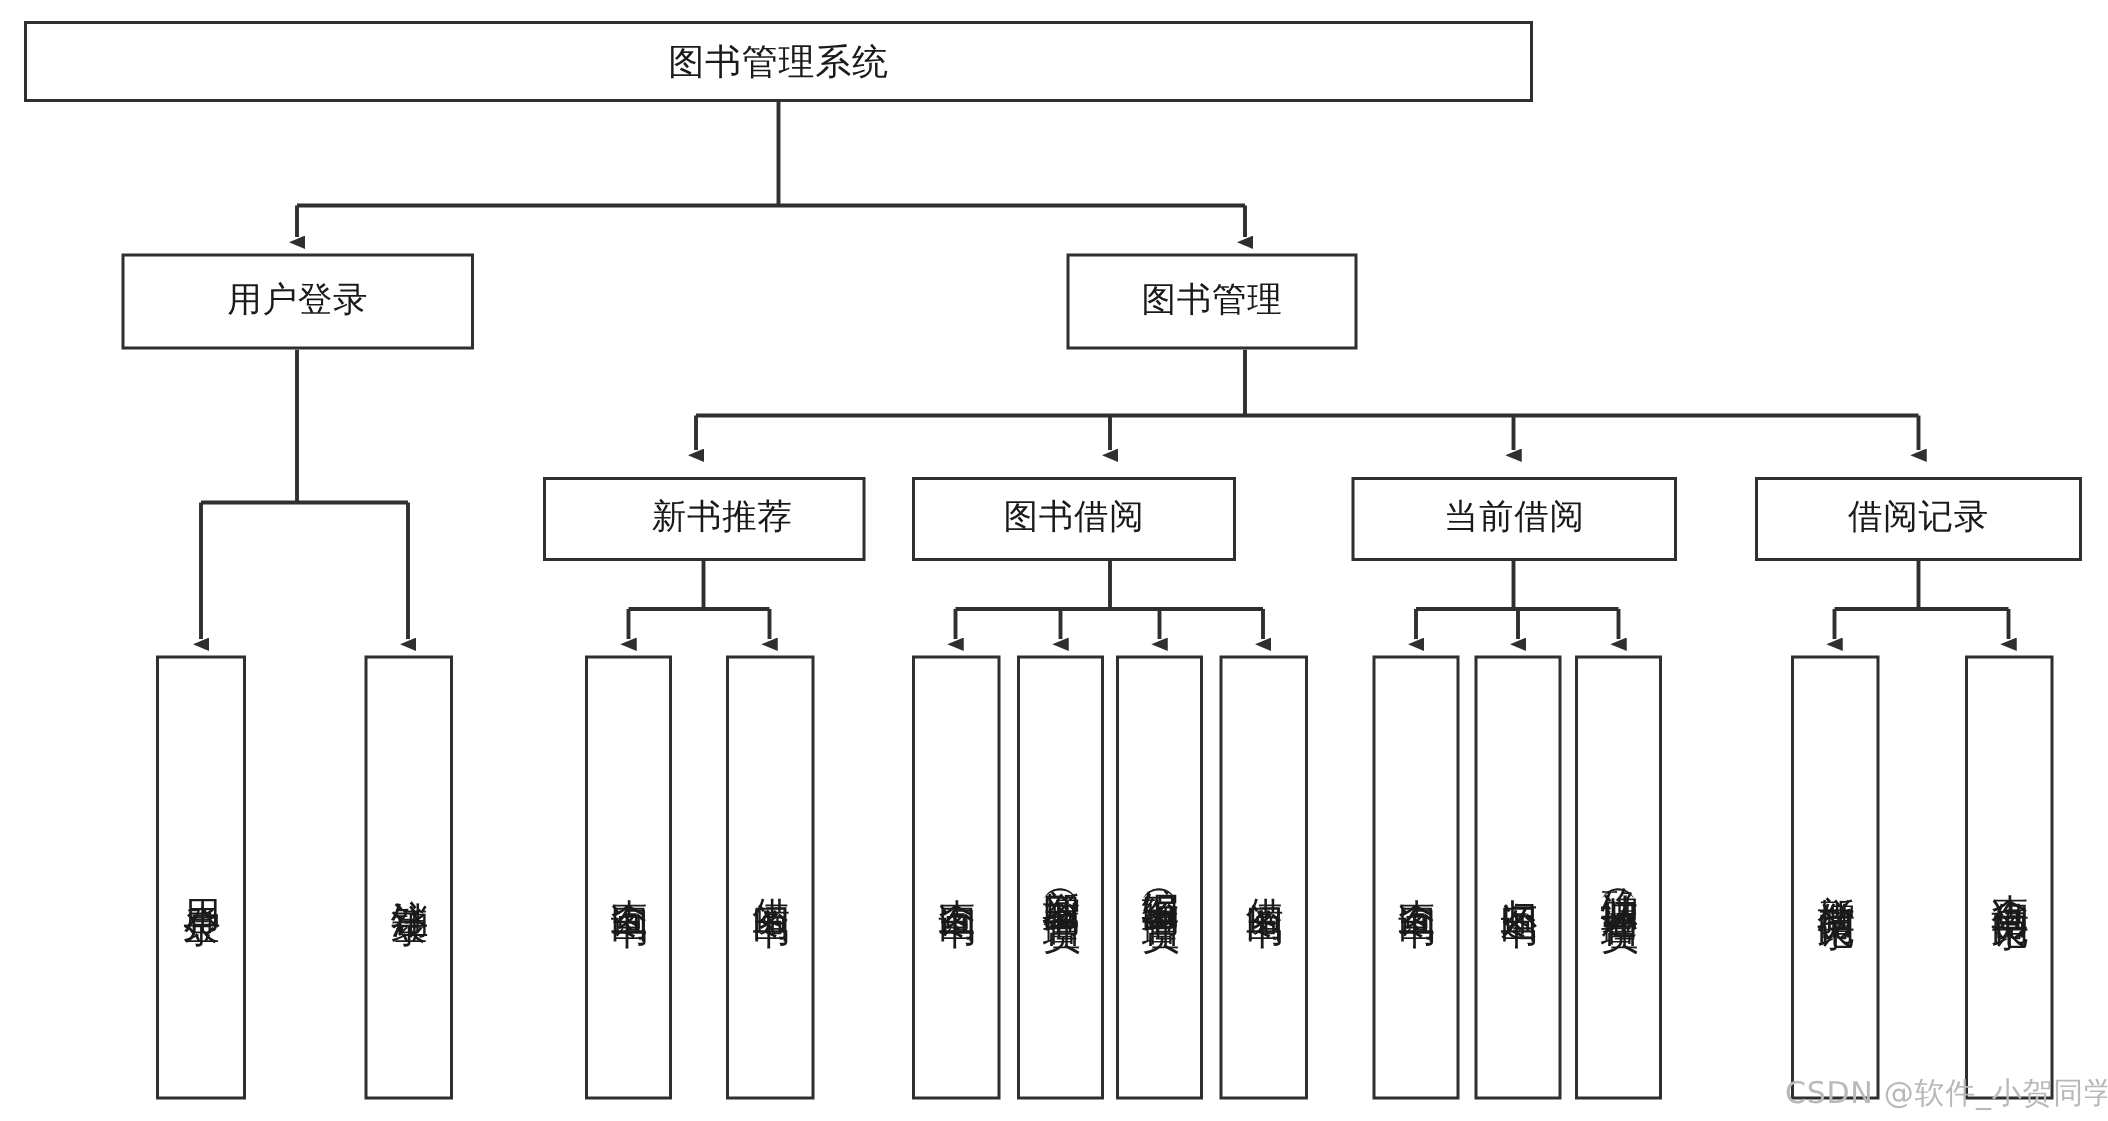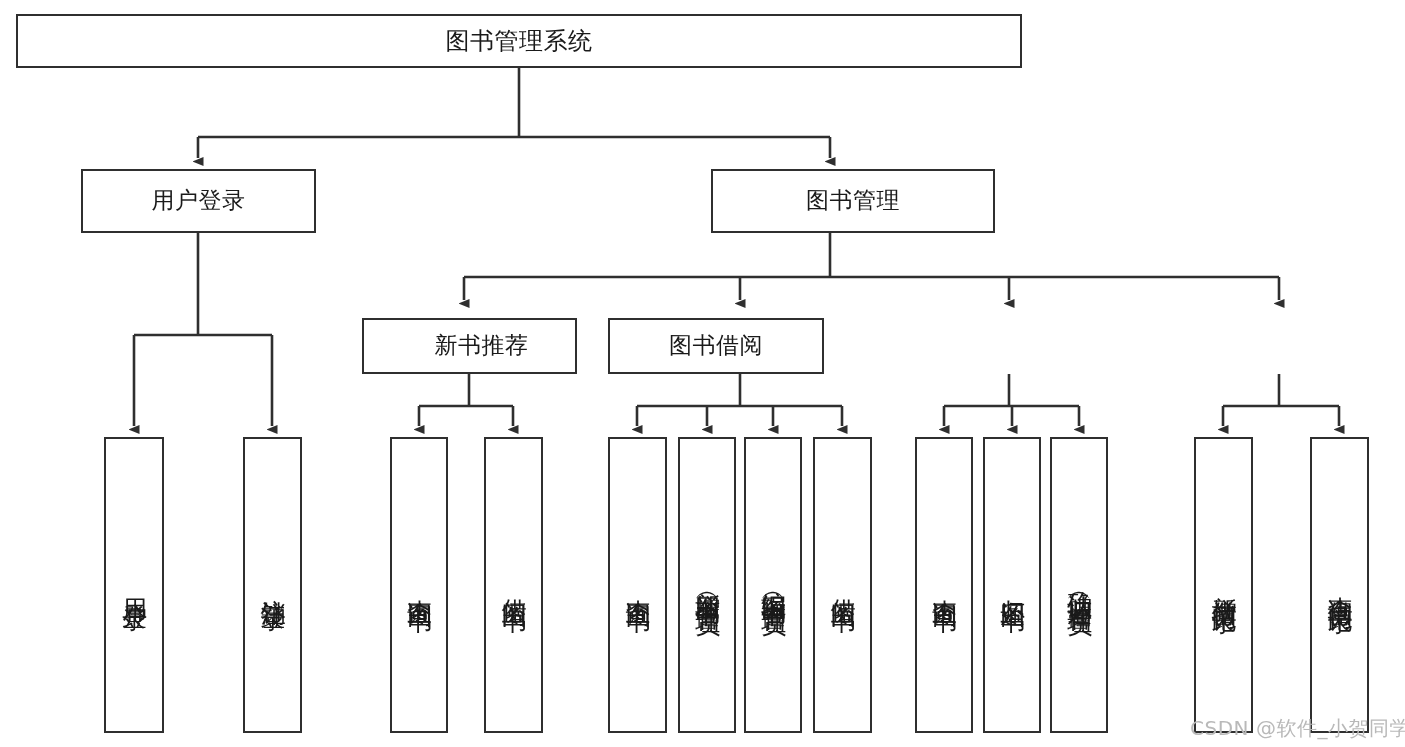--- a/index.html
+++ b/index.html
@@ -136,7 +136,7 @@
     <span class="node-label">用户登录</span>
   </div>
 
-  <div class="node horiz" style="left:711px; top:169px; width:284px; height:64px;">
+  <div class="node horiz" style="left:711px; top:169px; width:194px; height:64px;">
     <span class="node-label">图书管理</span>
   </div>
 

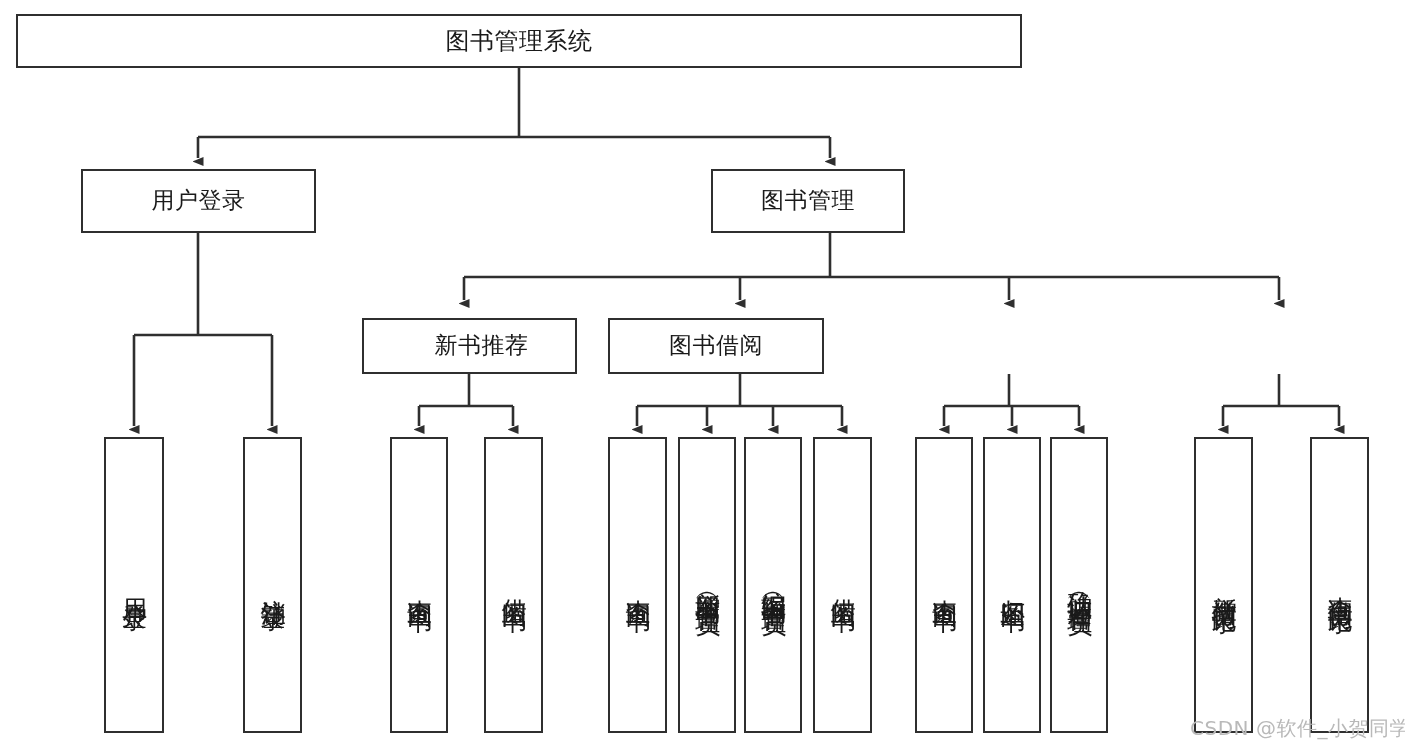--- a/index.html
+++ b/index.html
@@ -148,6 +148,9 @@
     <span class="node-label">图书借阅</span>
   </div>
 
+  <div class="node horiz" style="left:901px; top:318px; width:217px; height:56px;">
+    <span class="node-label">当前借阅</span>
+  </div>
 
 
   <div class="node vert" style="left:104px; top:437px; width:60px; height:296px;">

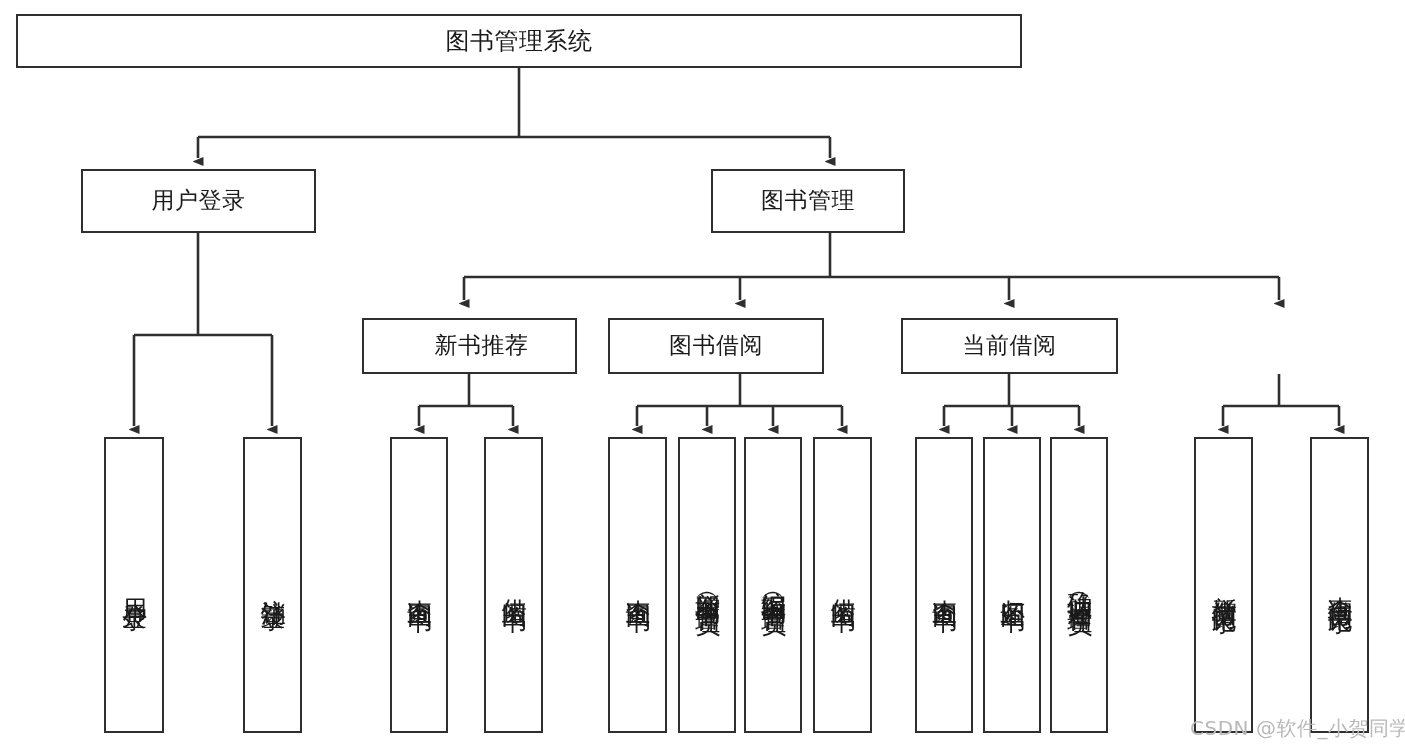--- a/index.html
+++ b/index.html
@@ -152,6 +152,9 @@
     <span class="node-label">当前借阅</span>
   </div>
 
+  <div class="node horiz" style="left:1170px; top:318px; width:218px; height:56px;">
+    <span class="node-label">借阅记录</span>
+  </div>
 
   <div class="node vert" style="left:104px; top:437px; width:60px; height:296px;">
     <span class="node-label">用户登录</span>

